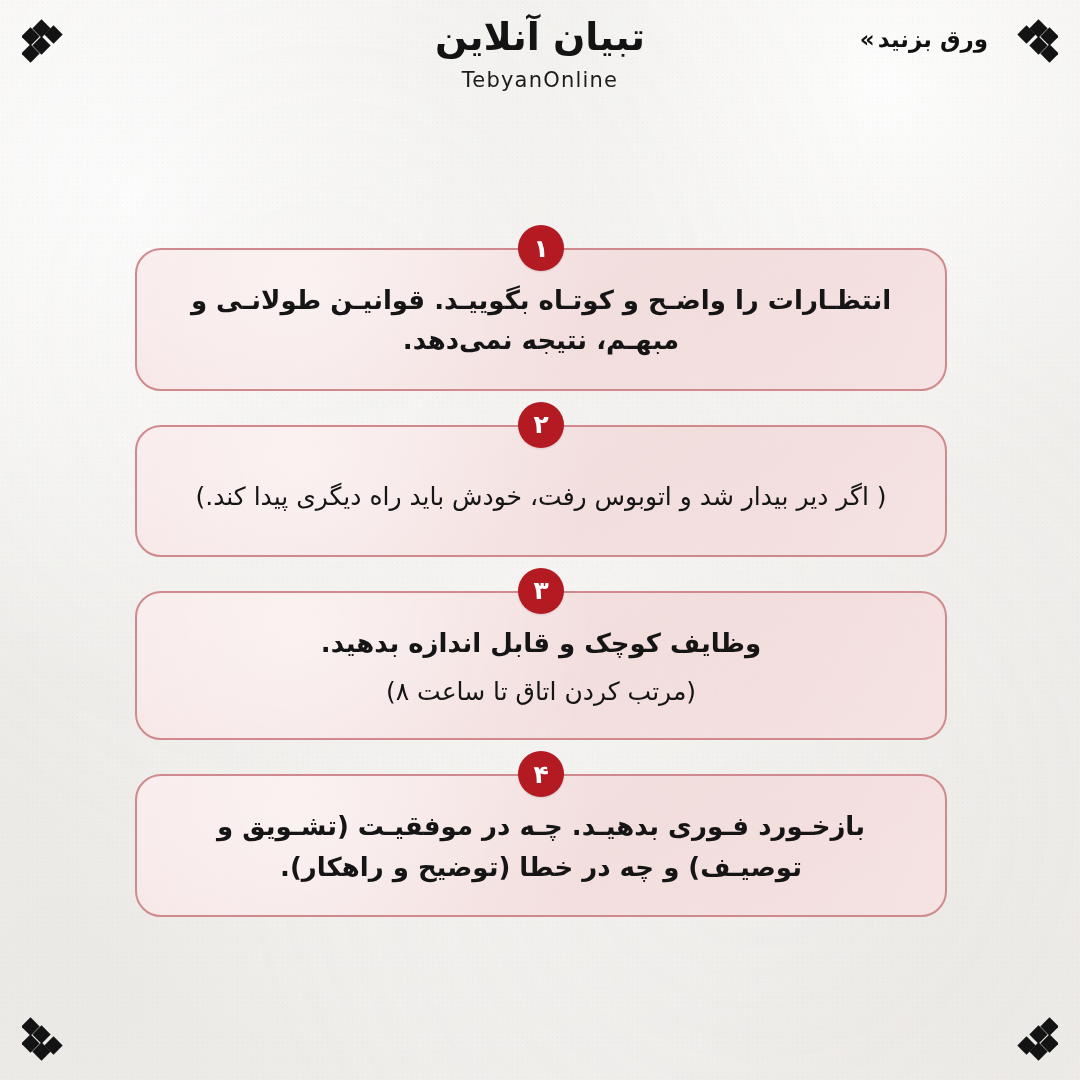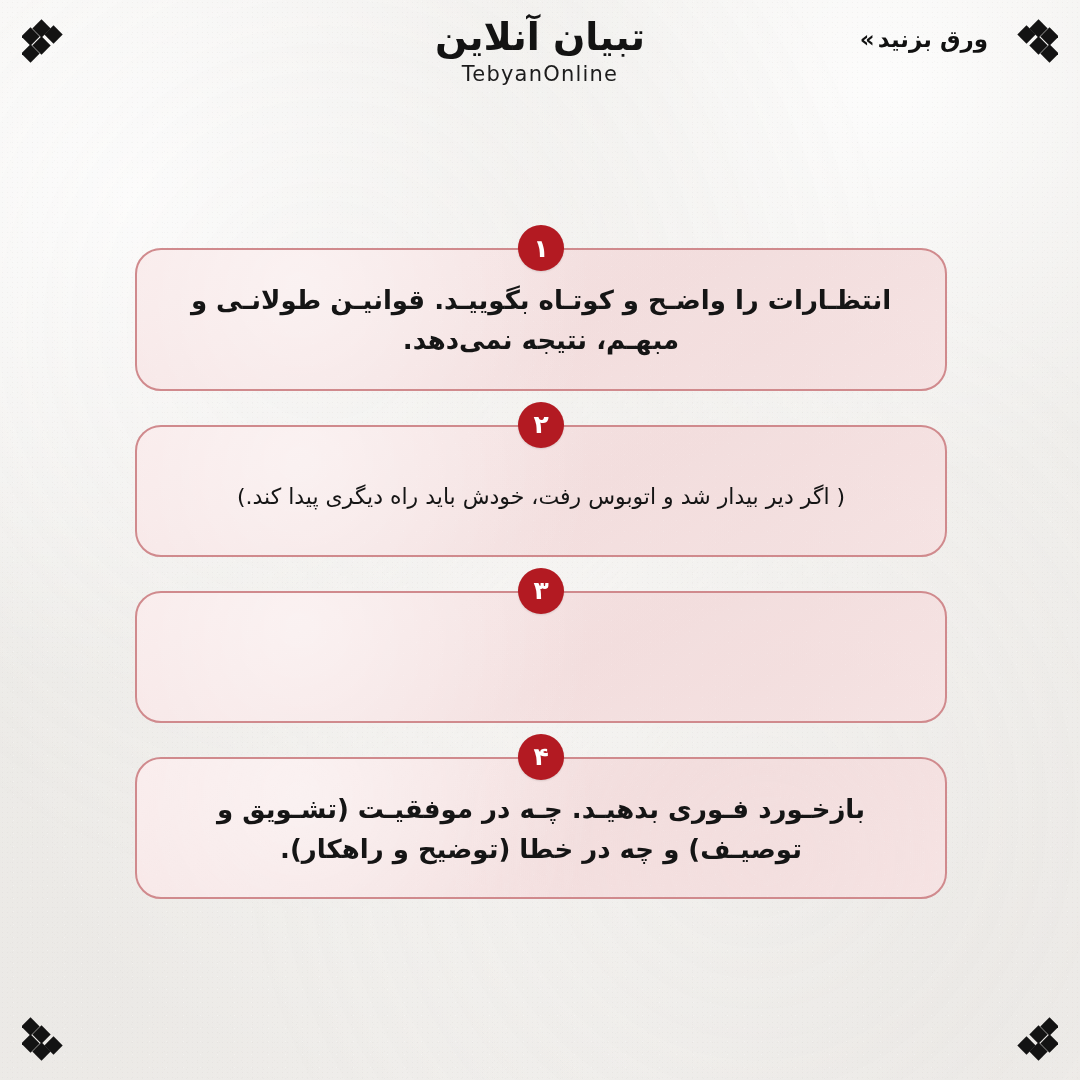--- a/index.html
+++ b/index.html
@@ -97,7 +97,7 @@
     color: #1c1c1c;
     letter-spacing: 1.2px;
     direction: ltr;
-    margin-top: 2px;
+    margin-top: 8px;
     font-weight: 500;
   }
 

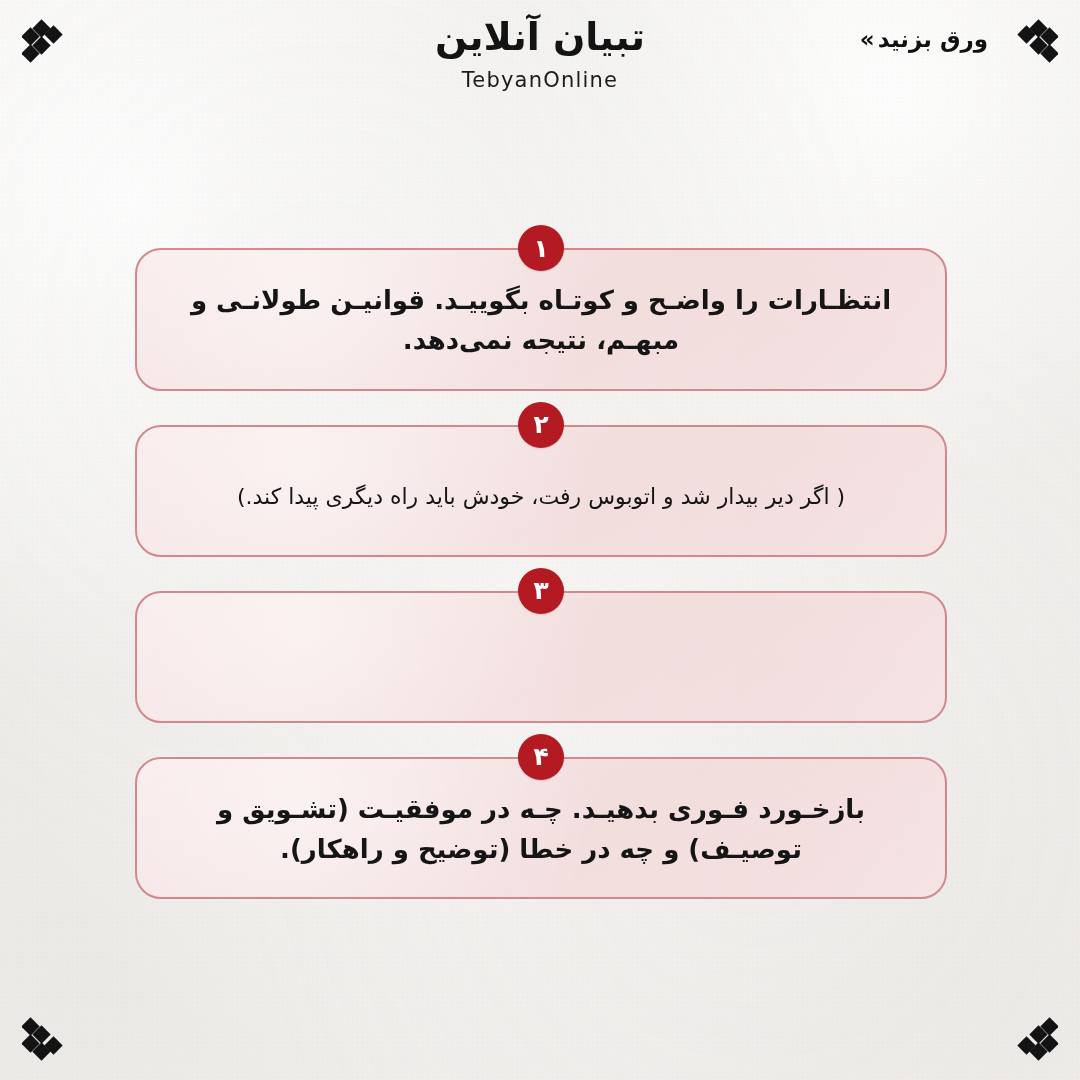--- a/index.html
+++ b/index.html
@@ -228,7 +228,7 @@
     letter-spacing: -0.3px;
   }
   .line-secondary {
-    font-size: 22px;
+    font-size: 25px;
     font-weight: normal;
     line-height: 1.5;
     letter-spacing: -0.2px;

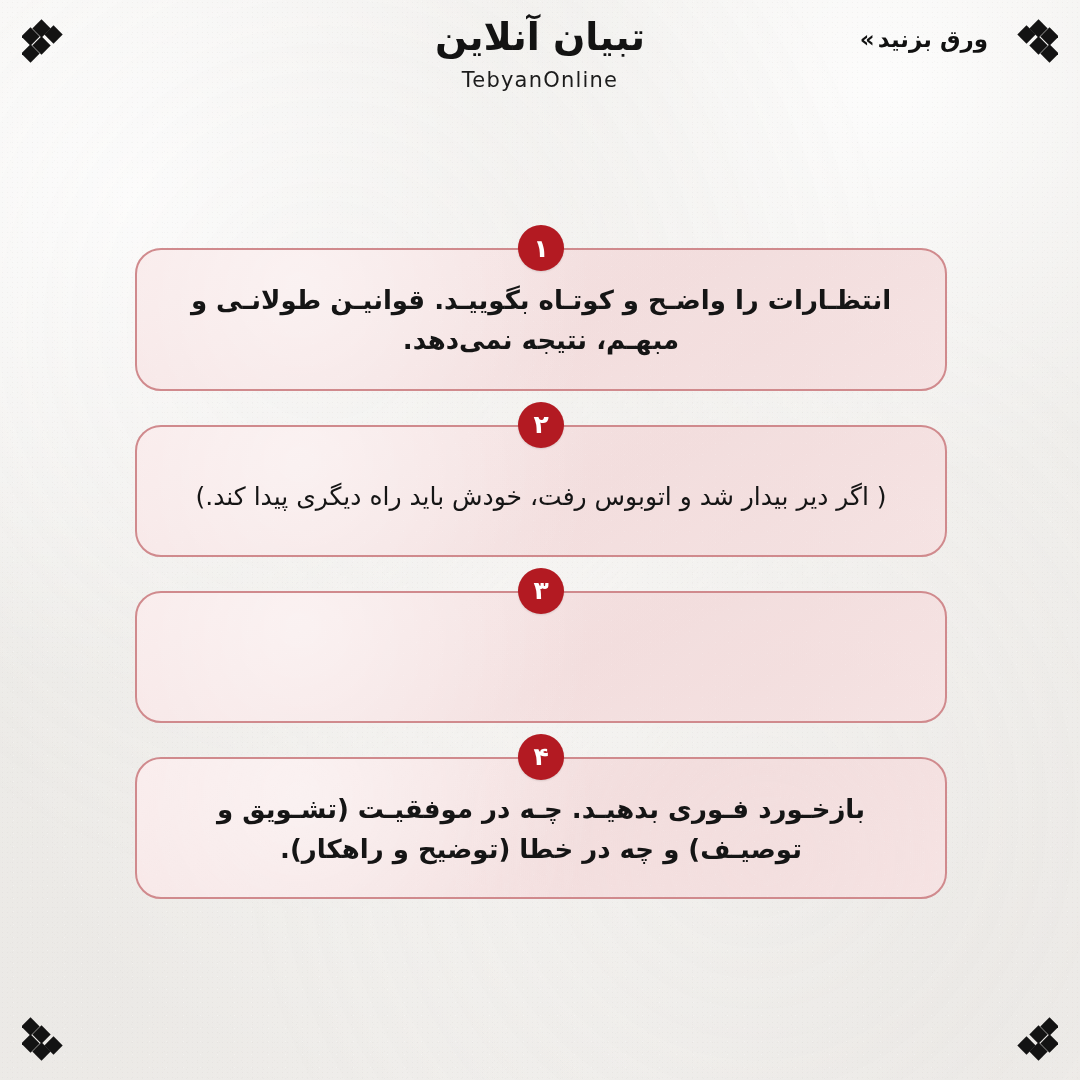--- a/index.html
+++ b/index.html
@@ -322,6 +322,7 @@
     <div class="card-wrap">
       <div class="badge">۳</div>
       <div class="card">
+        <div class="card-line line-primary">وظایف کوچک و قابل اندازه بدهید.</div>
       </div>
     </div>
 

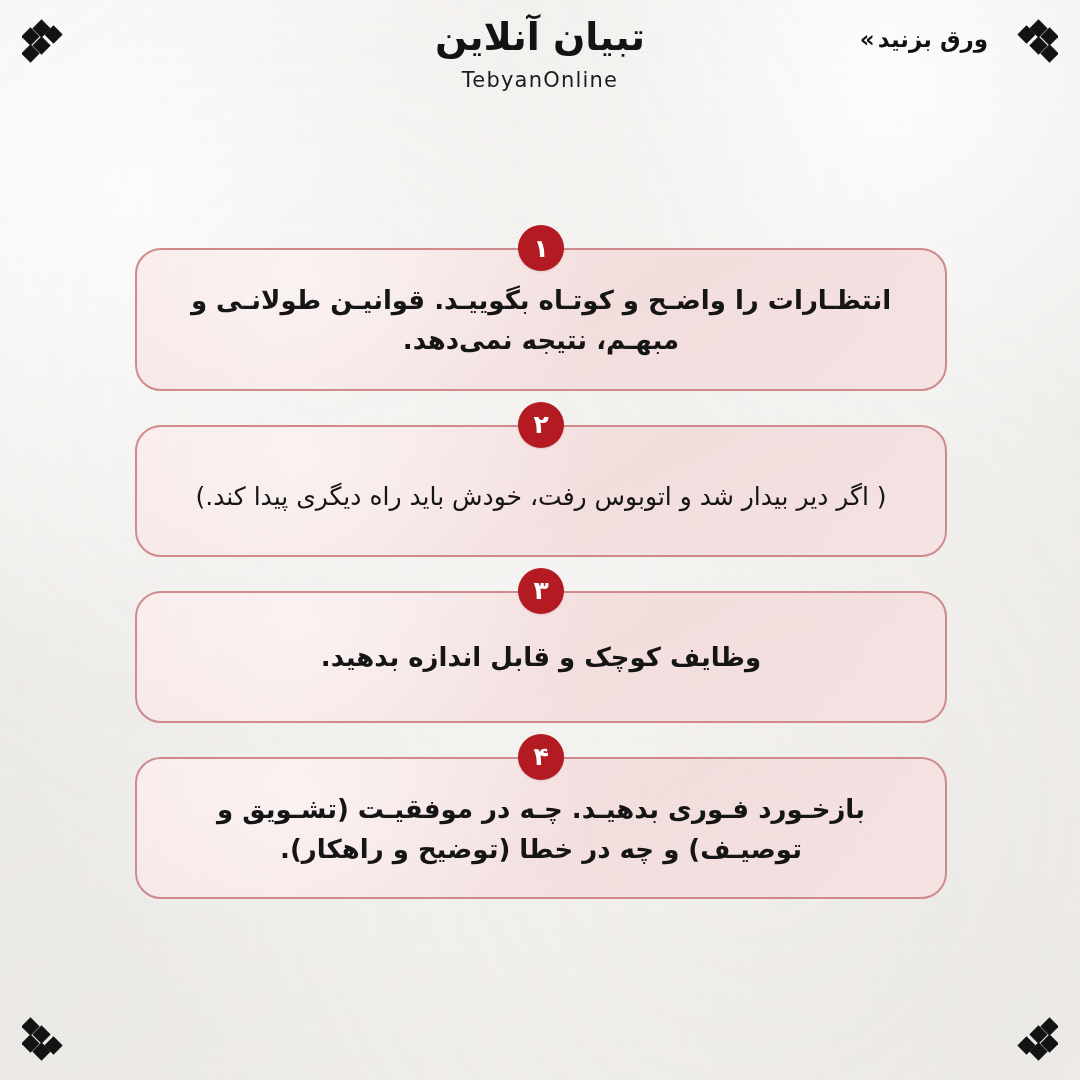--- a/index.html
+++ b/index.html
@@ -323,6 +323,7 @@
       <div class="badge">۳</div>
       <div class="card">
         <div class="card-line line-primary">وظایف کوچک و قابل اندازه بدهید.</div>
+        <div class="card-line line-secondary">(مرتب کردن اتاق تا ساعت ۸)</div>
       </div>
     </div>
 

